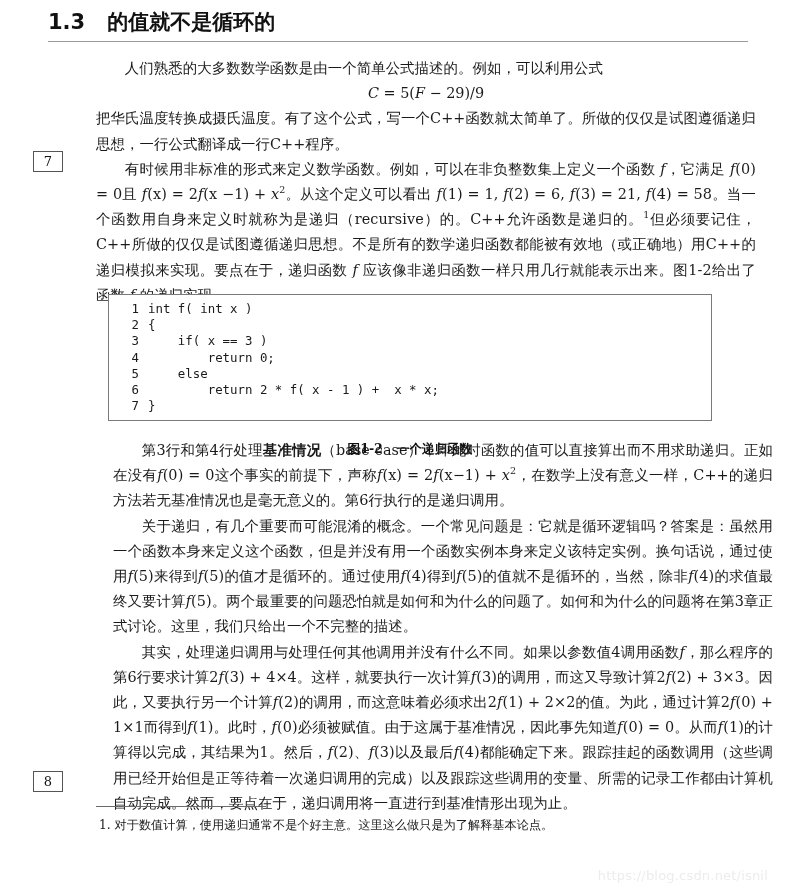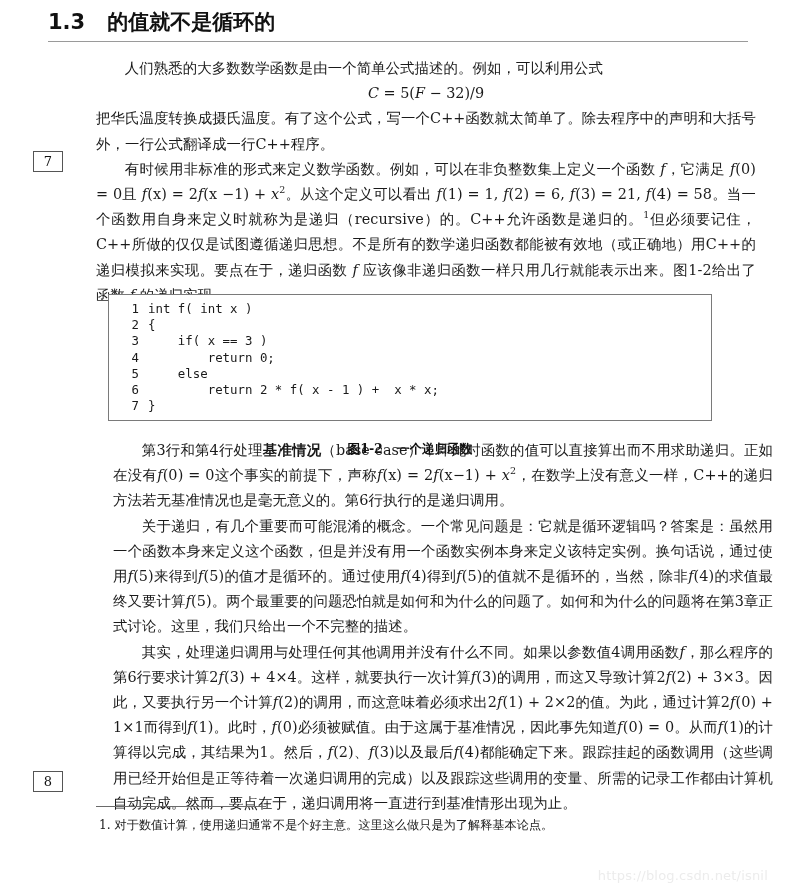--- a/index.html
+++ b/index.html
@@ -213,7 +213,7 @@
 
     <p class="para indent"><span>人们熟悉的大多数数学函数是由一个简单公式描述的。例如，可以利用公式</span></p>
 
-    <p class="formula"><span class="it">C</span><span> = 5(</span><span class="it">F</span><span> − 32)/9</span></p>
+    <p class="formula"><span class="it">C</span><span> = 5(</span><span class="it">F</span><span> − 29)/9</span></p>
 
     <p class="para"><span>把华氏温度转换成摄氏温度。有了这个公式，写一个C++函数就太简单了。除去程序中的声明和大括号外，一行公式翻译成一行C++程序。</span></p>
 

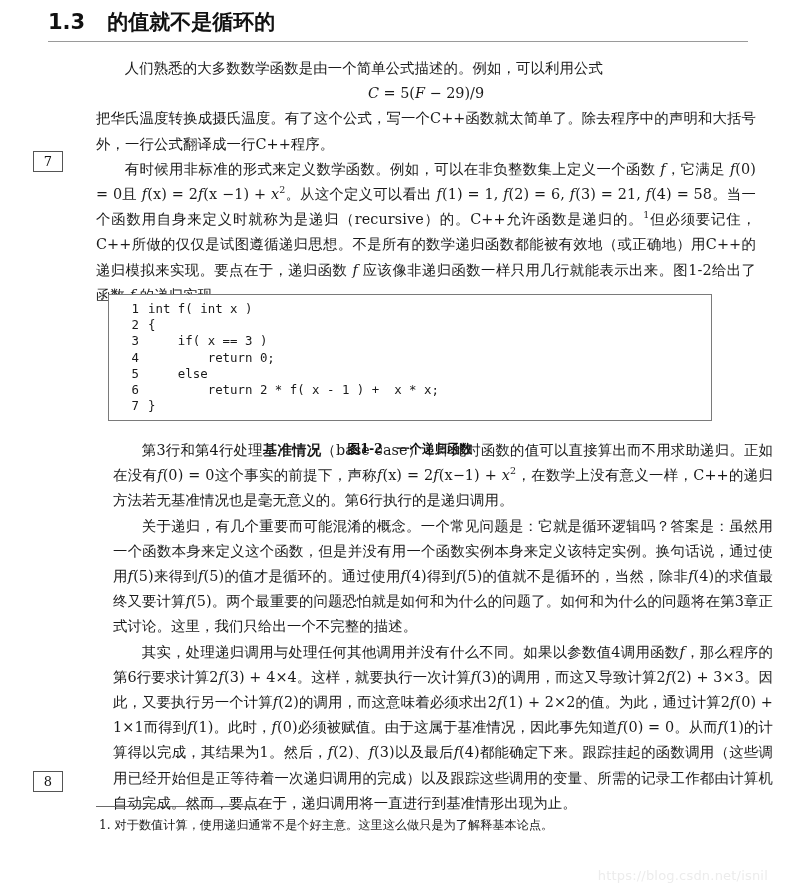--- a/index.html
+++ b/index.html
@@ -215,7 +215,7 @@
 
     <p class="formula"><span class="it">C</span><span> = 5(</span><span class="it">F</span><span> − 29)/9</span></p>
 
-    <p class="para"><span>把华氏温度转换成摄氏温度。有了这个公式，写一个C++函数就太简单了。除去程序中的声明和大括号外，一行公式翻译成一行C++程序。</span></p>
+    <p class="para"><span>把华氏温度转换成摄氏温度。有了这个公式，写一个C++函数就太简单了。所做的仅仅是试图遵循递归思想，一行公式翻译成一行C++程序。</span></p>
 
     <p class="para indent"><span>有时候用非标准的形式来定义数学函数。例如，可以在非负整数集上定义一个函数 </span><span class="it">f</span><span>，它满足 </span><span class="it">f</span><span>(0) = 0且 </span><span class="it">f</span><span>(x) = 2</span><span class="it">f</span><span>(x −1) + </span><span class="it">x</span><sup class="sp">2</sup><span>。从这个定义可以看出 </span><span class="it">f</span><span>(1) = 1, </span><span class="it">f</span><span>(2) = 6, </span><span class="it">f</span><span>(3) = 21, </span><span class="it">f</span><span>(4) = 58。当一个函数用自身来定义时就称为是递归（recursive）的。C++允许函数是递归的。</span><sup class="fn">1</sup><span>但必须要记住，C++所做的仅仅是试图遵循递归思想。不是所有的数学递归函数都能被有效地（或正确地）用C++的递归模拟来实现。要点在于，递归函数 </span><span class="it">f</span><span> 应该像非递归函数一样只用几行就能表示出来。图1-2给出了函数 </span><span class="it">f</span><span> 的递归实现。</span></p>
 

